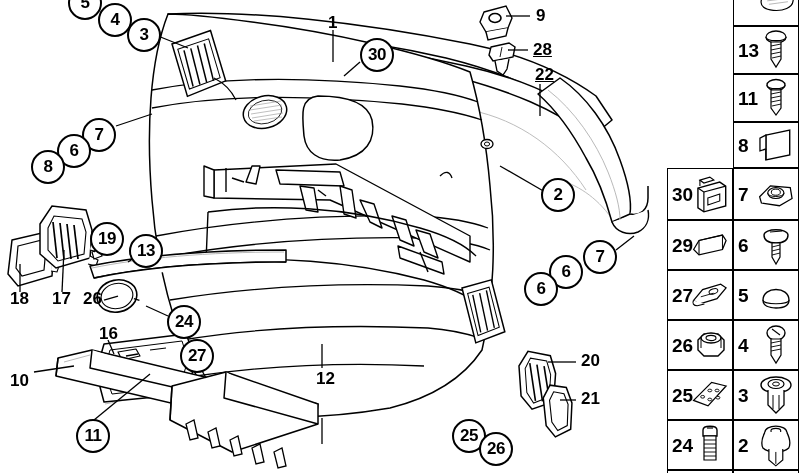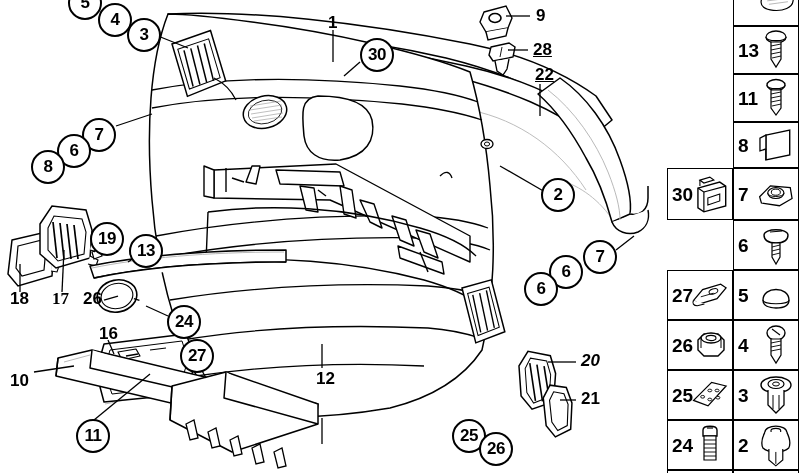--- a/index.html
+++ b/index.html
@@ -526,6 +526,17 @@
       </span>
     </div>
 
+    <div class="lg-cell" style="left:2px; top:220px; width:66px; height:50px;">
+      <span class="lg-num">29</span>
+      <span class="lg-art">
+        <svg width="44" height="30" viewBox="0 0 44 30">
+          <path d="M4,20 L10,10 L36,4 L40,10 L36,20 L10,26 Z" fill="#fff" stroke="#000" stroke-width="1.4"></path>
+          <path d="M10,10 L10,26" fill="none" stroke="#000" stroke-width="1.2"></path>
+          <path d="M10,10 L36,4" fill="none" stroke="#000" stroke-width="1.1"></path>
+          <path d="M36,4 L36,20" fill="none" stroke="#000" stroke-width="1.1"></path>
+        </svg>
+      </span>
+    </div>
     <div class="lg-cell" style="left:68px; top:220px; width:66px; height:50px;">
       <span class="lg-num">6</span>
       <span class="lg-art">

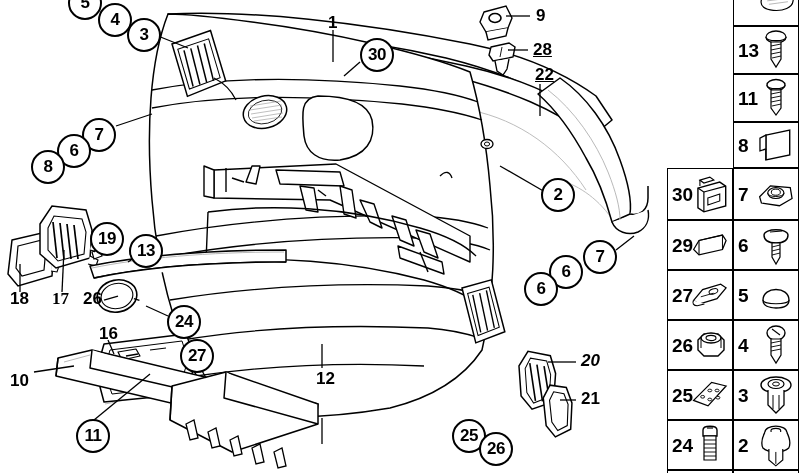--- a/index.html
+++ b/index.html
@@ -431,7 +431,7 @@
   <div class="plainnum" style="left:533px; top:41px;text-decoration:underline;">28</div>
   <div class="plainnum" style="left:535px; top:66px;text-decoration:underline;">22</div>
   <div class="plainnum" style="left:10px;  top:290px;">18</div>
-  <div class="plainnum" style="left:52px;  top:290px;font-family:Liberation Serif, serif;">17</div>
+  <div class="plainnum" style="left:52px;  top:290px;">17</div>
   <div class="plainnum" style="left:83px;  top:290px;">26</div>
   <div class="plainnum" style="left:99px;  top:325px;">16</div>
   <div class="plainnum" style="left:10px;  top:372px;">10</div>

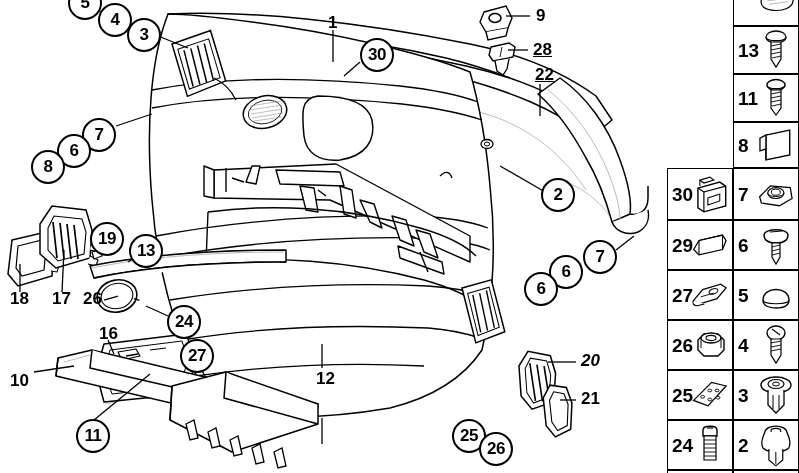--- a/index.html
+++ b/index.html
@@ -437,7 +437,7 @@
   <div class="plainnum" style="left:10px;  top:372px;">10</div>
   <div class="plainnum" style="left:316px; top:370px;">12</div>
   <div class="plainnum" style="left:316px; top:440px;margin-top:44px;">14</div>
-  <div class="plainnum" style="left:581px; top:352px;font-style:italic;">20</div>
+  <div class="plainnum" style="left:581px; top:352px;">20</div>
   <div class="plainnum" style="left:581px; top:390px;">21</div>
 
   <div id="legend">

